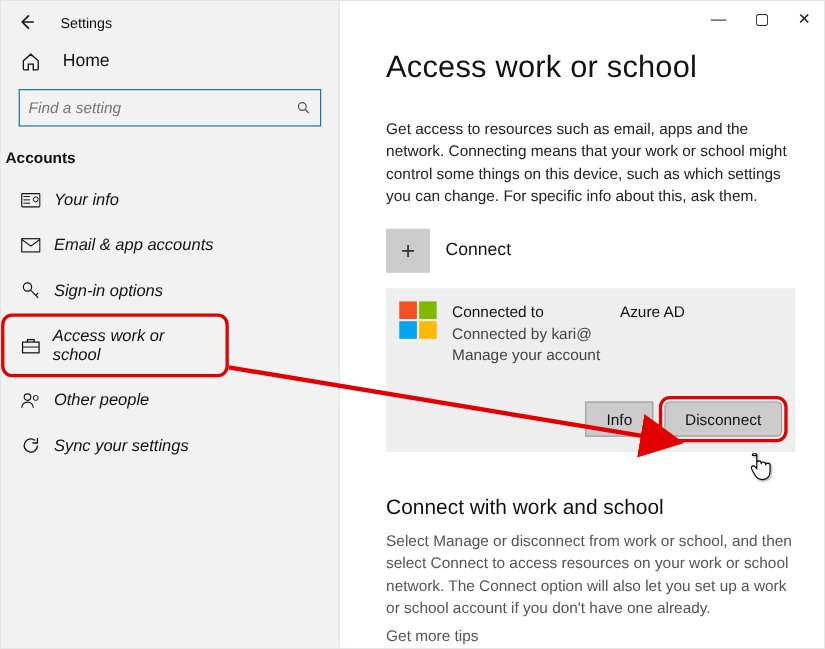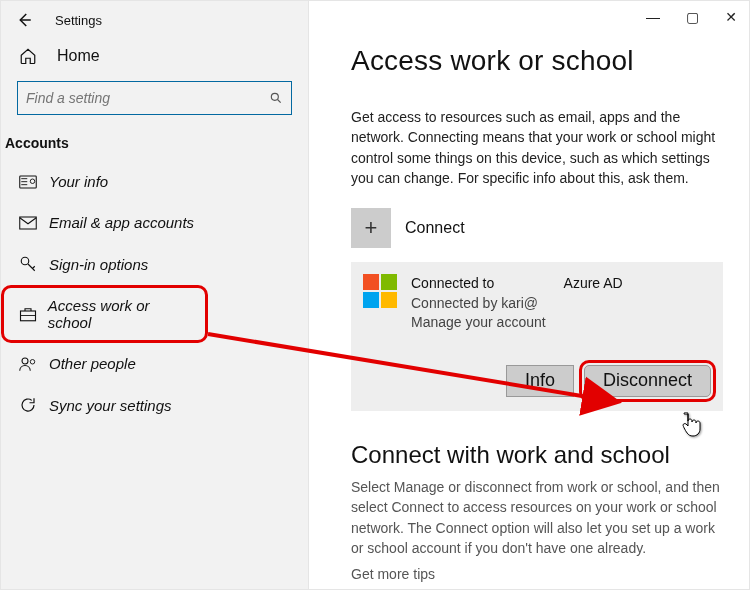--- a/index.html
+++ b/index.html
@@ -150,7 +150,7 @@
     padding: 0 18px;
     background:#ccc;
     border:1px solid #999;
-    font-size:18px;
+    font-size:14px;
     display:flex;align-items:center;justify-content:center;
     cursor:pointer;
   }

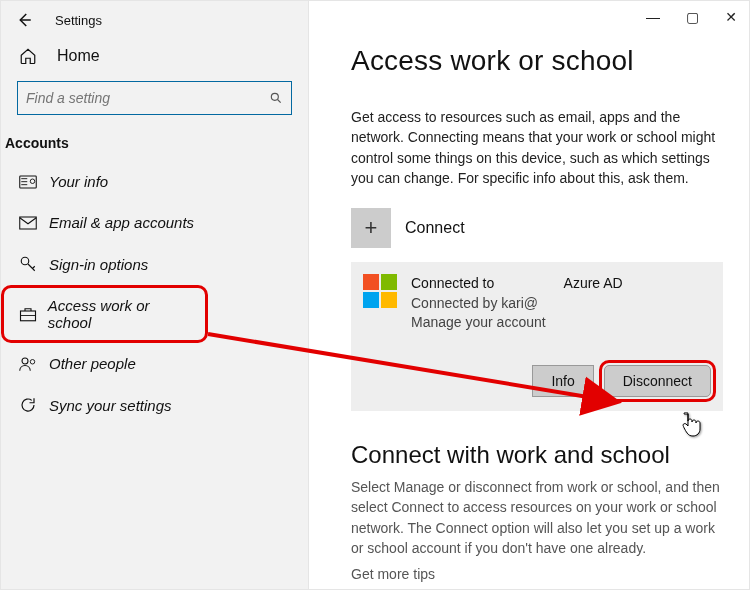--- a/index.html
+++ b/index.html
@@ -160,9 +160,9 @@
     border-radius: 5px;
   }
   .section2-title {
-    font-size: 24px;
+    font-size: 19px;
     font-weight: 400;
-    padding: 30px 26px 0 26px;
+    padding: 40px 26px 0 26px;
   }
   .section2-body {
     font-size: 14px;

